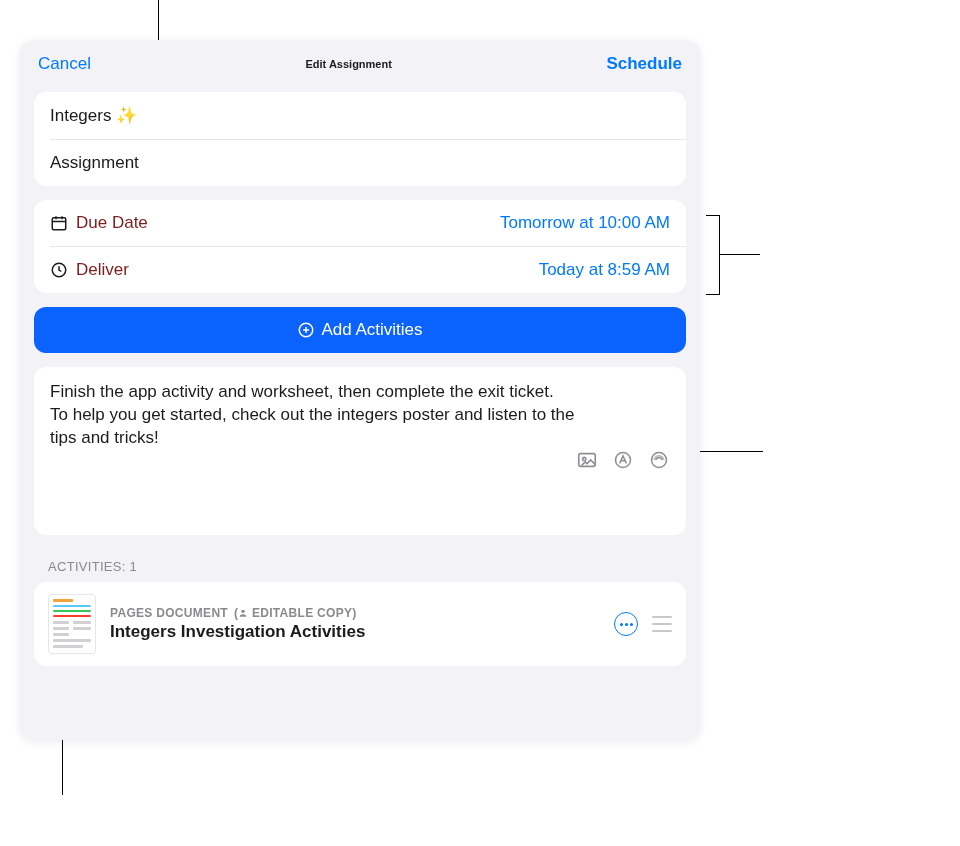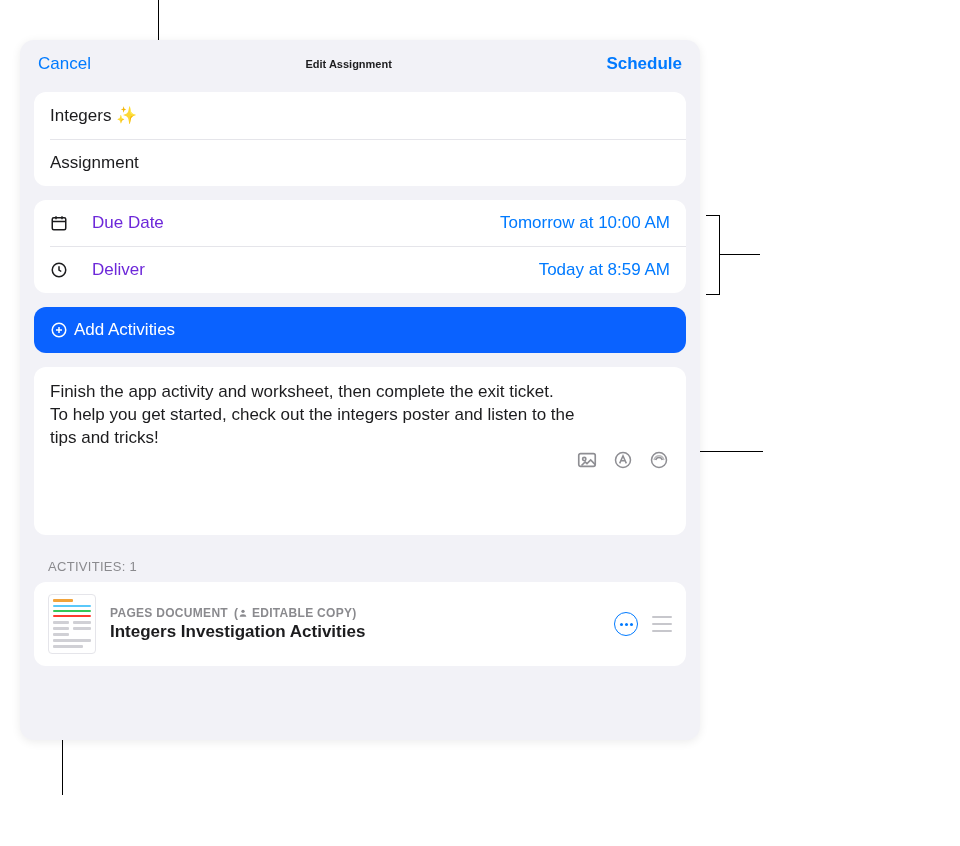--- a/index.html
+++ b/index.html
@@ -67,9 +67,9 @@
     .row-left {
       display: flex;
       align-items: center;
-      gap: 24px;
-      font-size: 17px;
-      color: #6d28d9;
+      gap: 8px;
+      font-size: 17px;
+      color: #7f1d1d;
     }
     .row-right {
       color: #007aff;

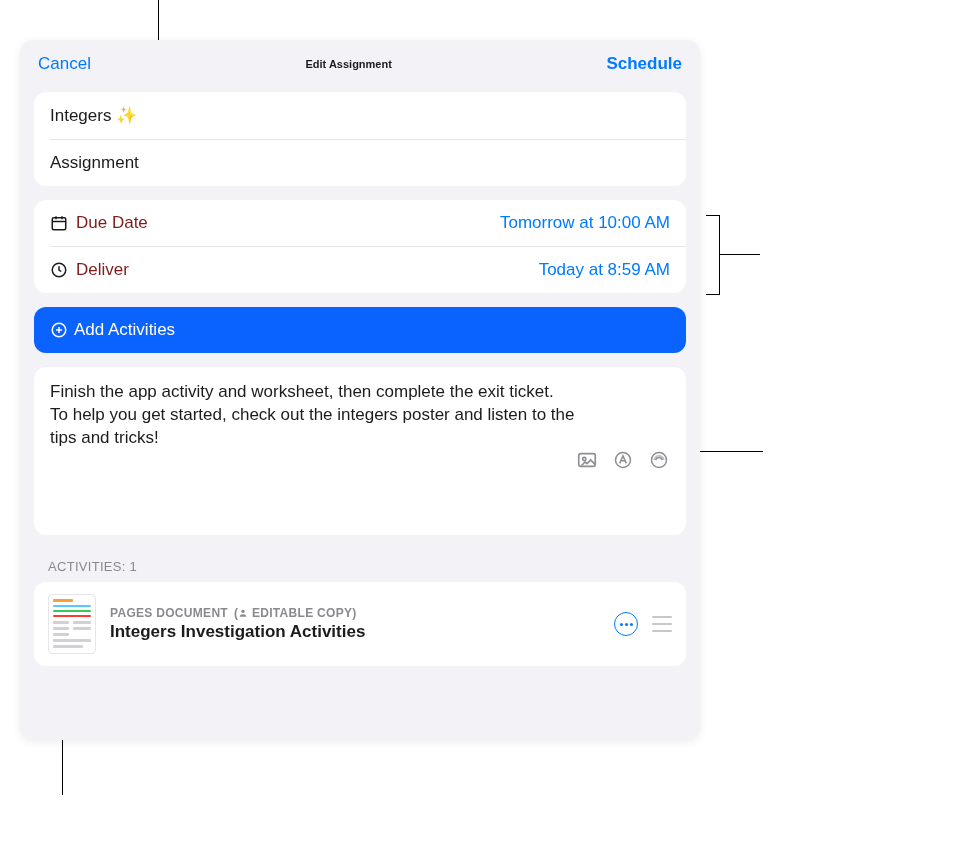--- a/index.html
+++ b/index.html
@@ -92,6 +92,7 @@
       padding: 13px 16px;
       display: flex;
       align-items: center;
+      justify-content: center;
       gap: 6px;
       cursor: pointer;
     }

